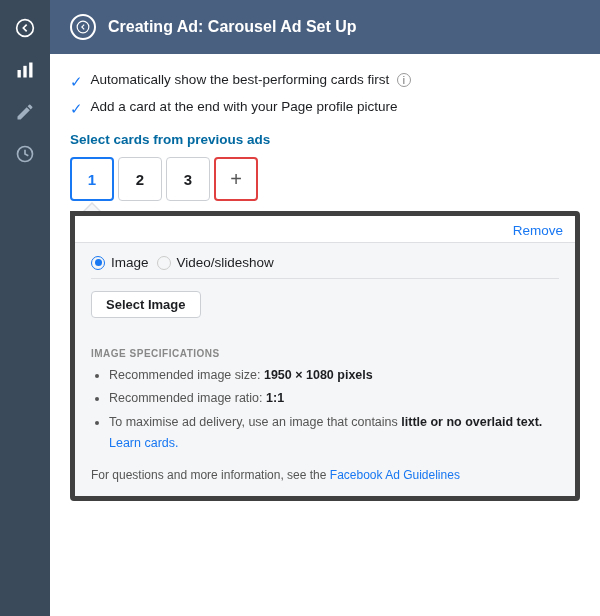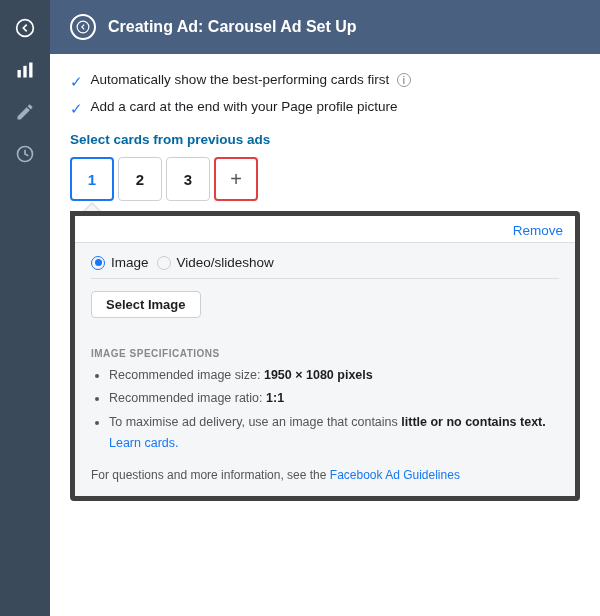--- a/index.html
+++ b/index.html
@@ -371,7 +371,7 @@
         <ul class="specs-list">
           <li>Recommended image size: <strong>1950 × 1080 pixels</strong></li>
           <li>Recommended image ratio: <strong>1:1</strong></li>
-          <li>To maximise ad delivery, use an image that contains <strong>little or no contains text.</strong> <a class="learn-more" href="#">Learn cards.</a></li>
+          <li>To maximise ad delivery, use an image that contains <strong>little or no overlaid text.</strong> <a class="learn-more" href="#">Learn cards.</a></li>
         </ul>
 
         <p class="footer-note">

